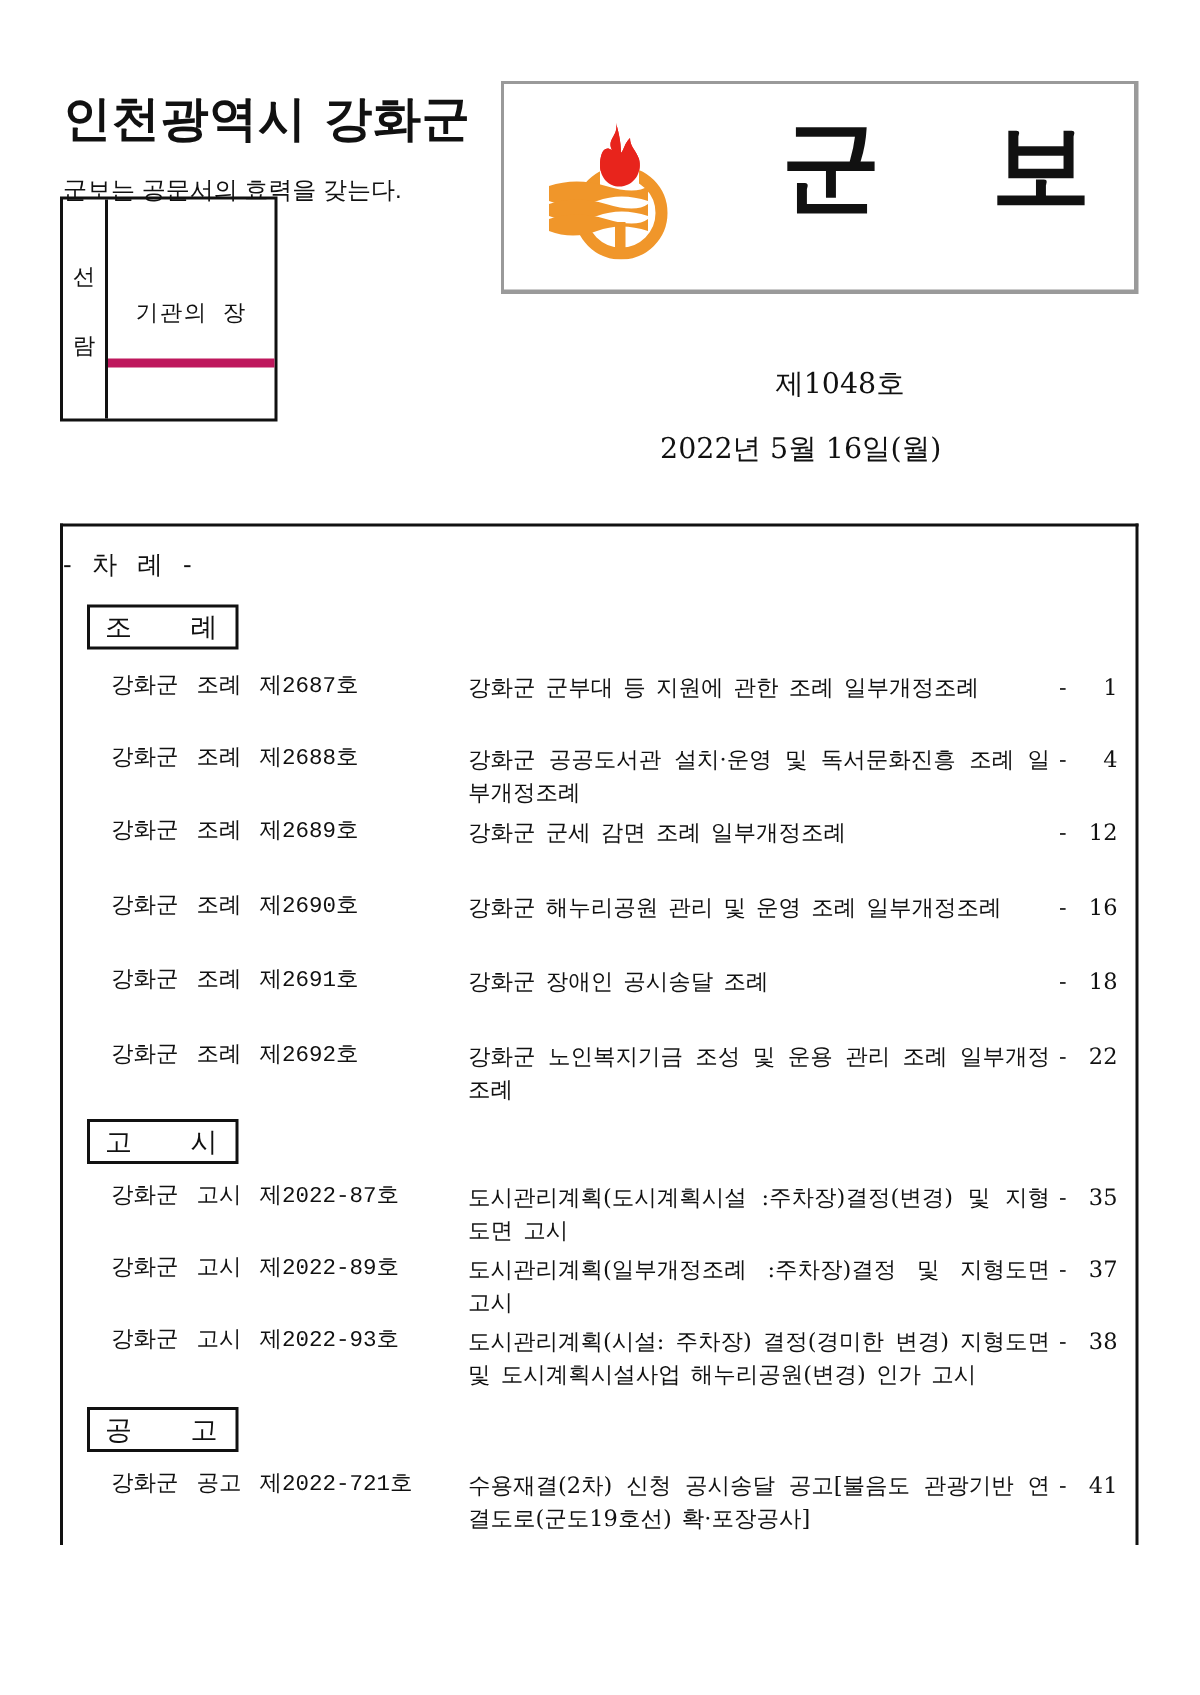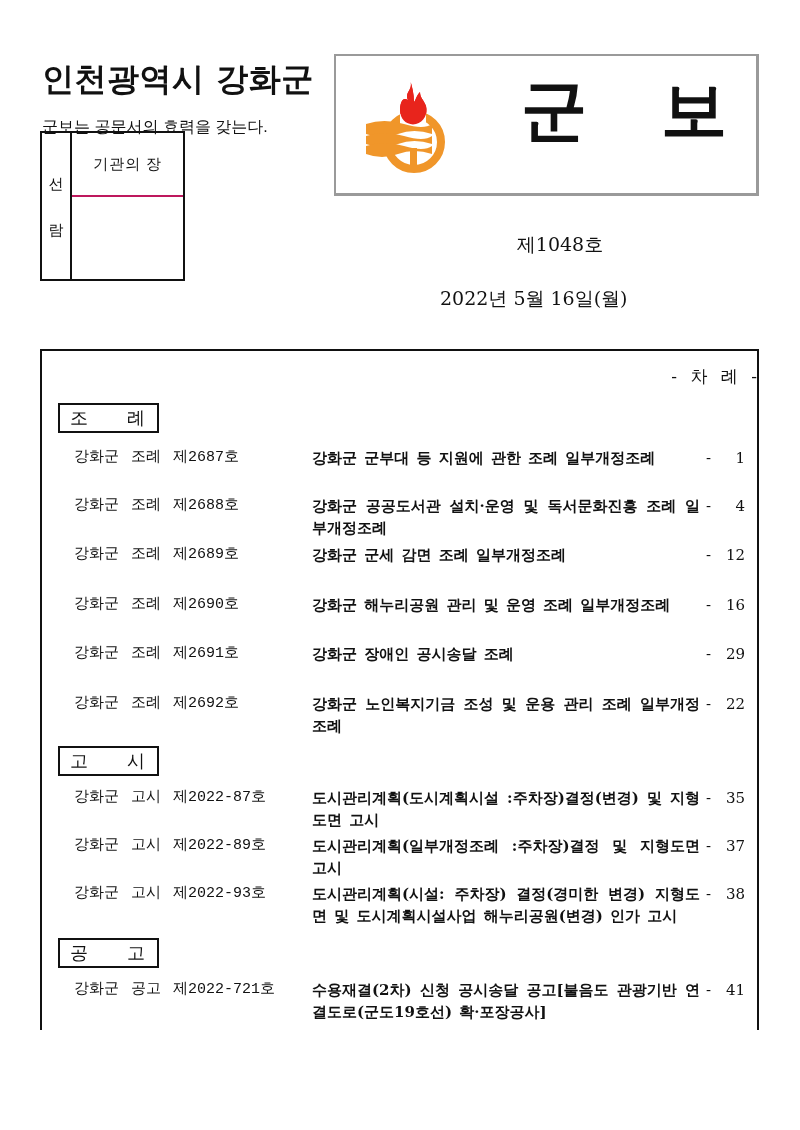--- a/index.html
+++ b/index.html
@@ -33,9 +33,10 @@
     }
     .review-right { flex: 1; display: flex; flex-direction: column; }
     .review-head {
-      height: 62px; border-bottom: 2px solid #be185d; display: flex; align-items: center;
+      height: 62px; border-bottom: 6px solid #be185d; display: flex; align-items: center;
       justify-content: center; font-size: 15px; letter-spacing: 1px;
-      font-family: Liberation Serif, serif;
+      font-family: Liberation Mono, monospace;
+      margin-top: 44px;
     }
     .review-body { flex: 1; }
 

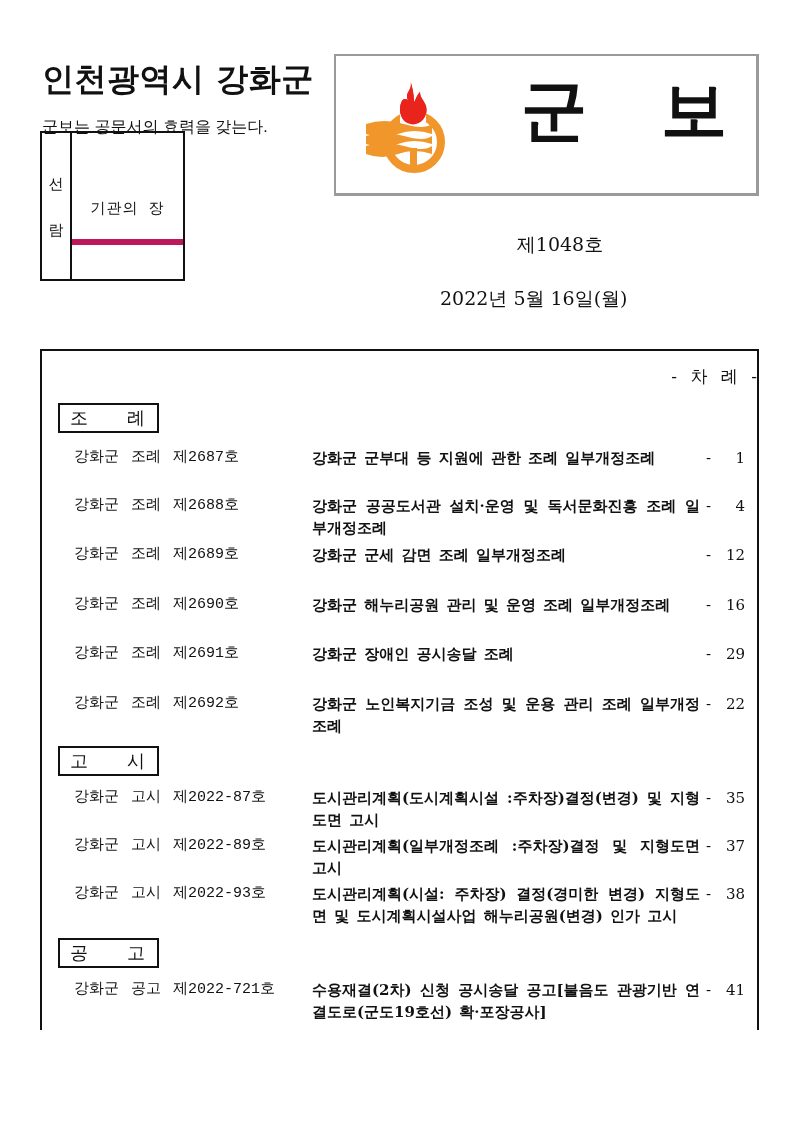--- a/index.html
+++ b/index.html
@@ -55,7 +55,7 @@
     .mast-char.c2 { left: 325px; }
 
     .issue-no {
-      position: absolute; left: 480px; top: 232px; width: 160px; text-align: center;
+      position: absolute; left: 480px; top: 243px; width: 160px; text-align: center;
       font-size: 19px;
     }
     .issue-date {

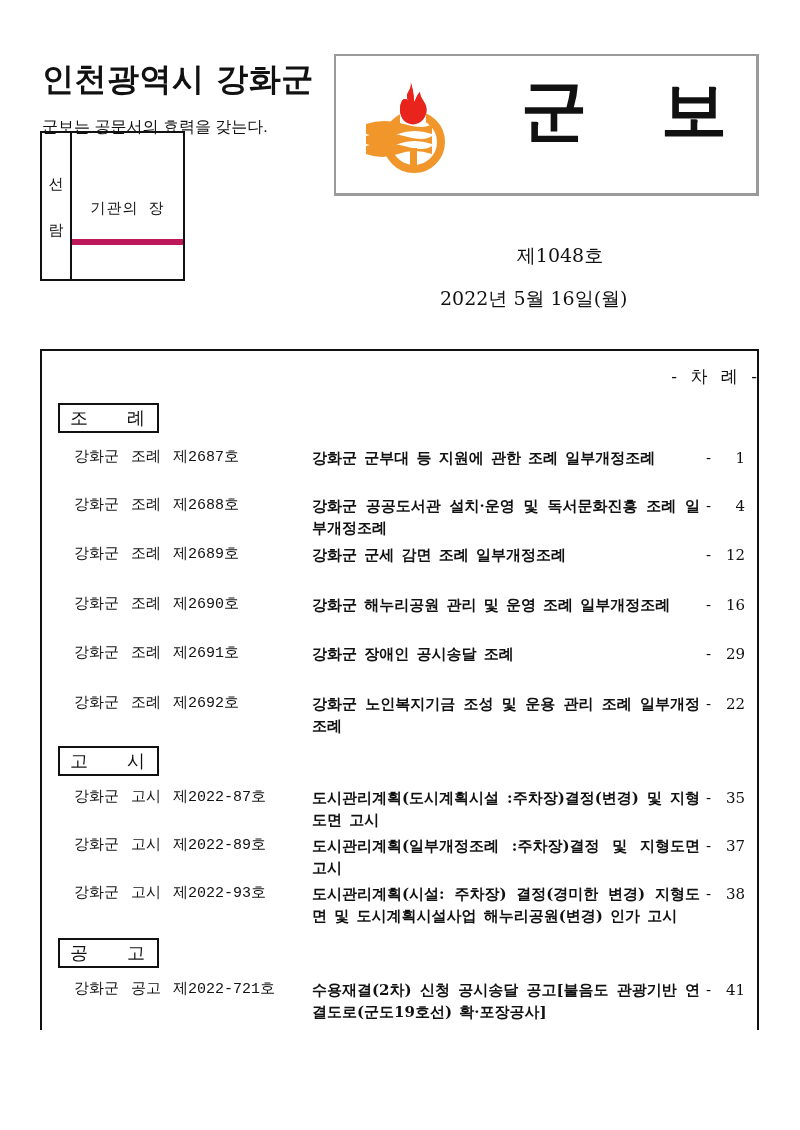--- a/index.html
+++ b/index.html
@@ -69,7 +69,7 @@
       border: 2px solid #111; border-bottom: none; box-sizing: border-box;
     }
     .toc-title {
-      position: absolute; left: 0; right: 0; top: 14px; text-align: right;
+      position: absolute; left: 0; right: 0; top: 14px; text-align: left;
       font-size: 17px; word-spacing: 8px;
     }
     .section-label {

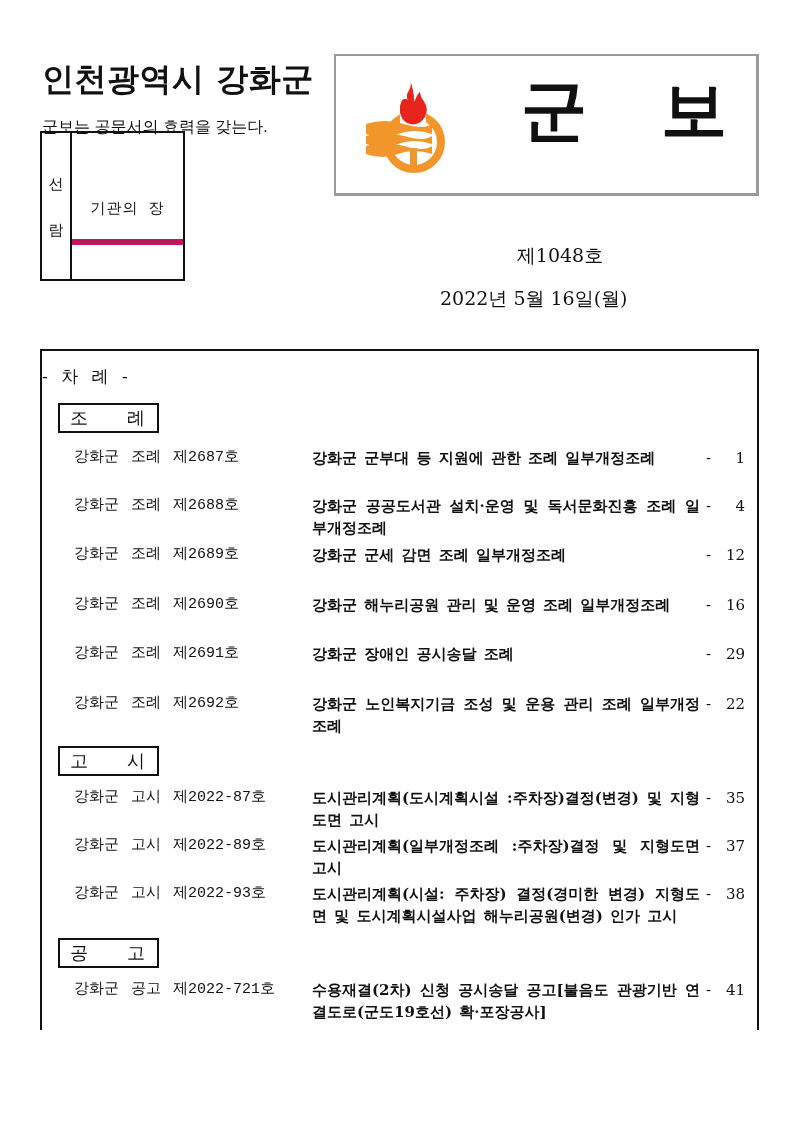--- a/index.html
+++ b/index.html
@@ -84,7 +84,6 @@
     .entry .title {
       position: absolute; left: 270px; width: 388px; top: 0; text-align: justify;
       word-spacing: 2px;
-      font-weight: bold;
     }
     .entry .dash { position: absolute; left: 664px; top: 0; }
     .entry .page { position: absolute; right: 12px; top: 0; text-align: right; }

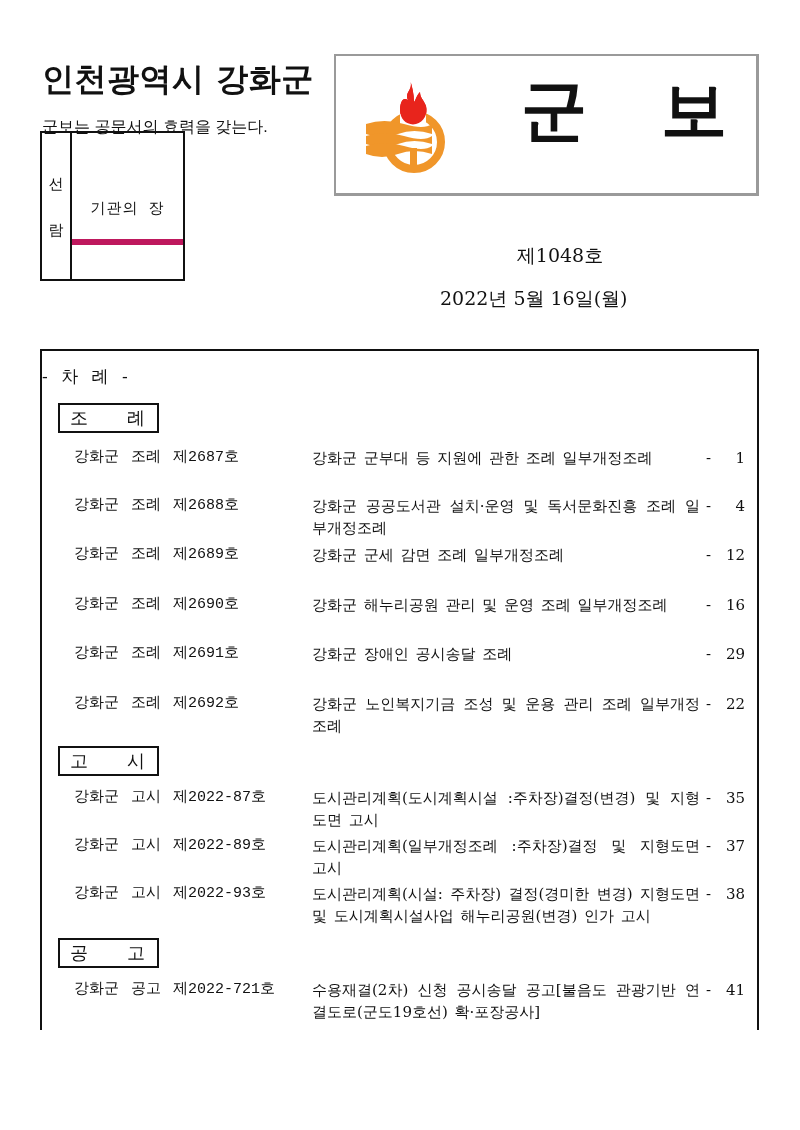--- a/index.html
+++ b/index.html
@@ -164,7 +164,7 @@
     <span class="ref">강화군 조례 제2691호</span>
     <span class="title">강화군 장애인 공시송달 조례</span>
     <span class="dash">-</span>
-    <span class="page">29</span>
+    <span class="page">18</span>
   </div>
   <div class="entry" style="top:342px;">
     <span class="ref">강화군 조례 제2692호</span>

